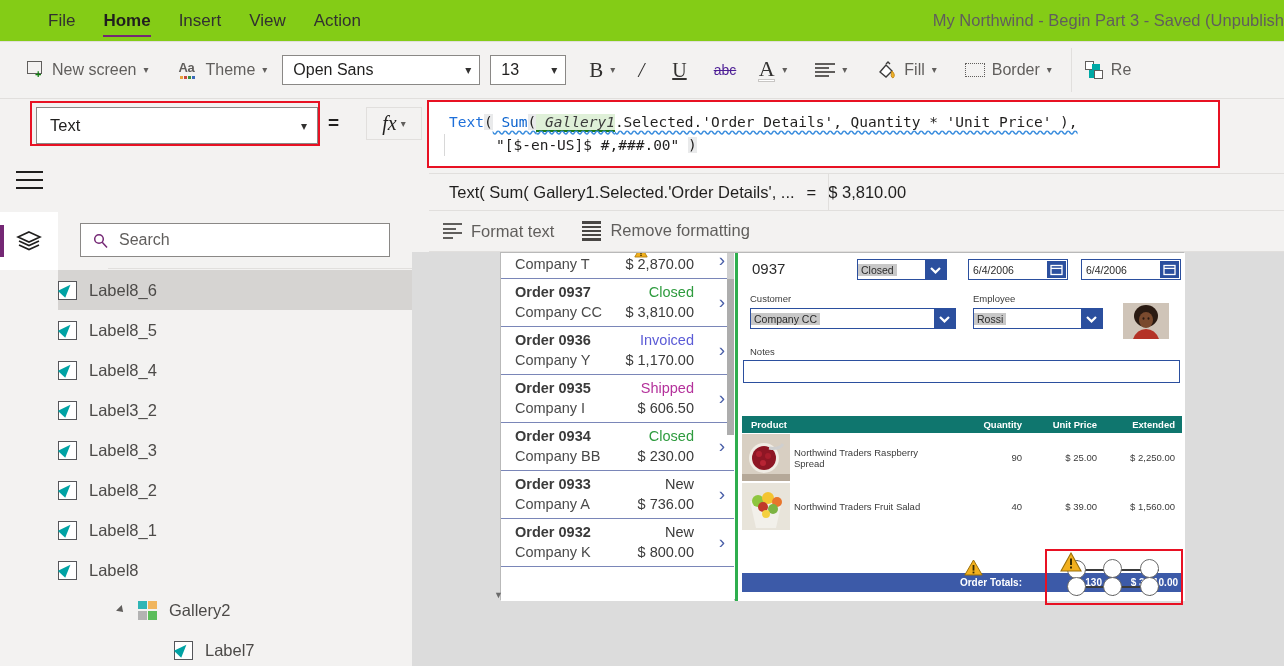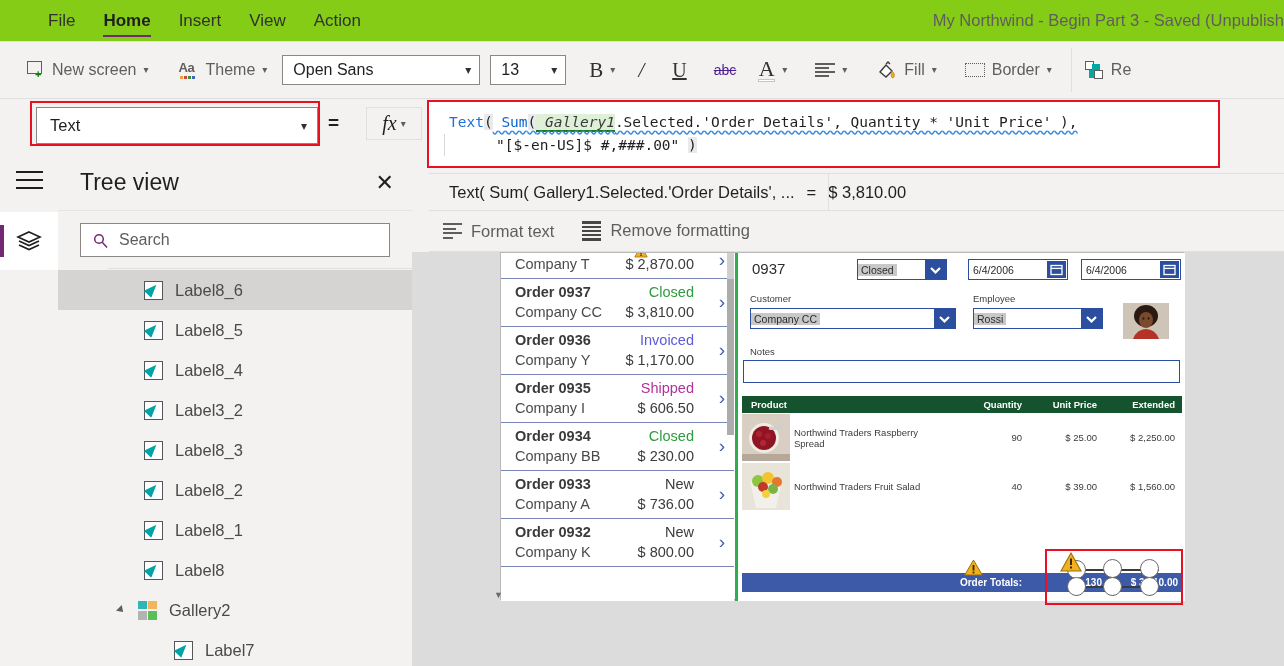--- a/index.html
+++ b/index.html
@@ -428,10 +428,6 @@
   </div>
 
   <div class="treepanel">
-    <div class="tree-hd">
-      <span class="t">Tree view</span>
-      <span class="xbtn">✕</span>
-    </div>
     <div class="searchrow">
       <div class="searchbox">
         <span class="mag">

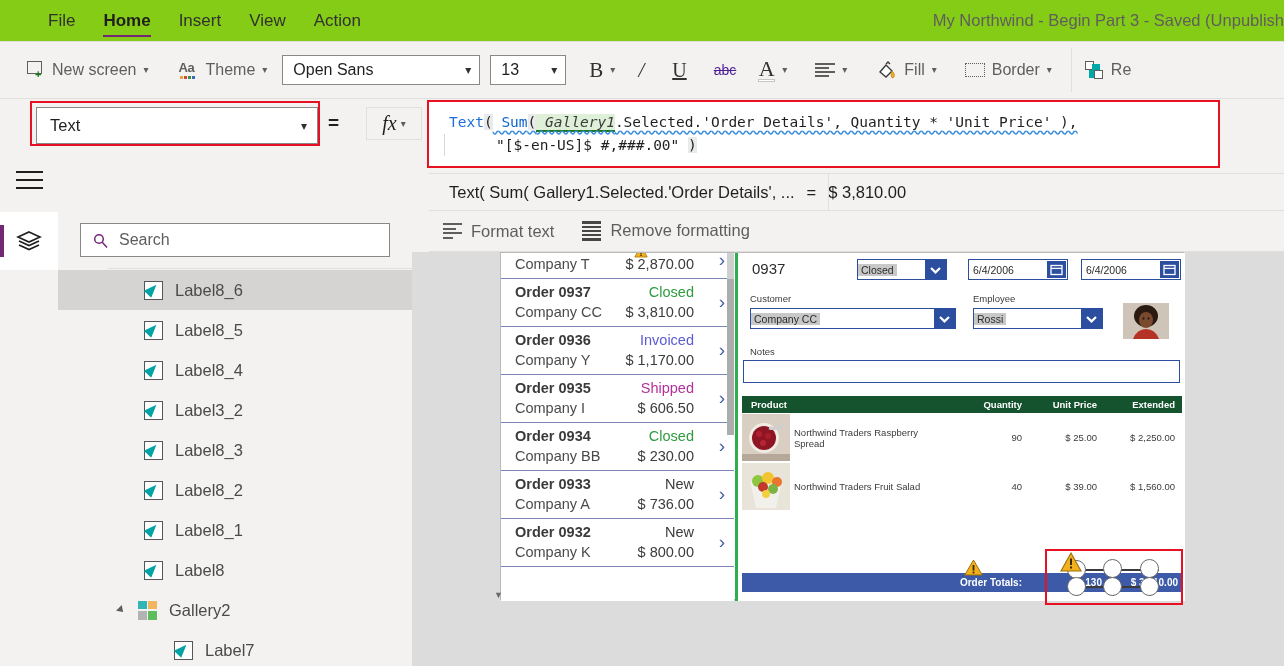--- a/index.html
+++ b/index.html
@@ -168,7 +168,7 @@
   .tree-divider { position:absolute; left:50px; top:113px; width:304px; height:1px; background:#e1dfdd; }
 
   .treelist { position:absolute; left:0; top:115px; width:354px; height:396px; overflow:hidden; }
-  .trow { height:40px; display:flex; align-items:center; padding-left:86px; gap:12px; cursor:pointer; }
+  .trow { height:40px; display:flex; align-items:center; gap:12px; cursor:pointer; }
   .trow.sel { background:#d6d4d2; }
   .trow.child { padding-left:116px; }
   .trow.group { padding-left:60px; }

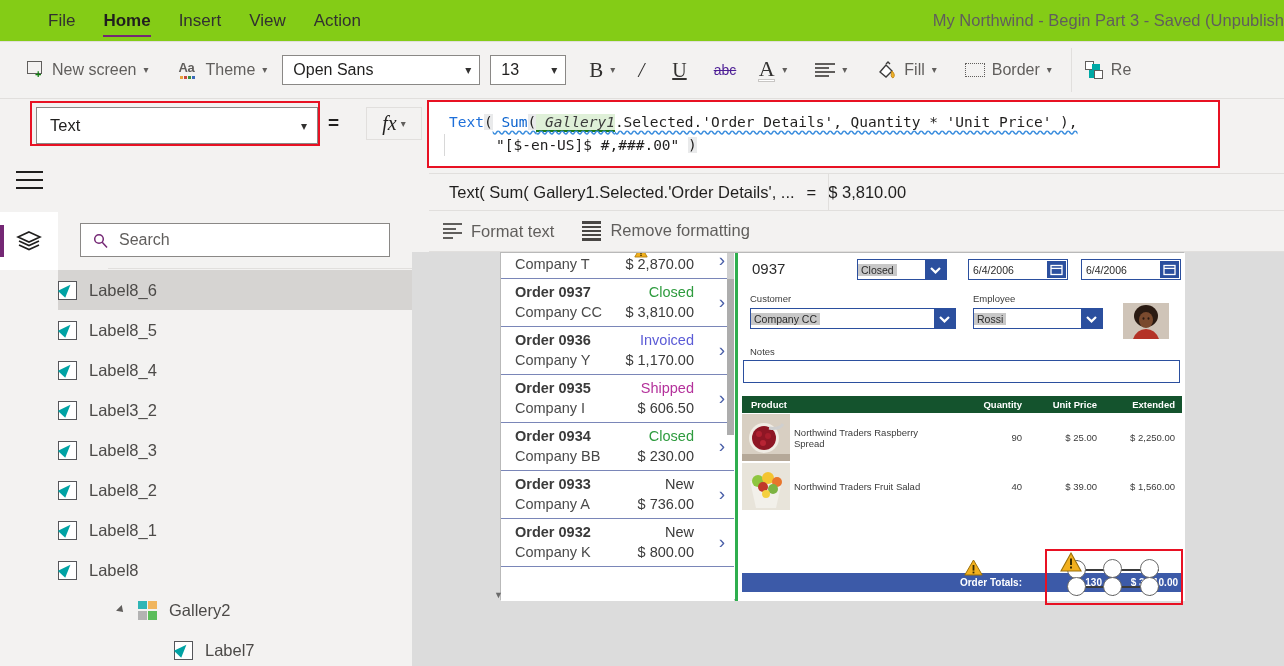--- a/index.html
+++ b/index.html
@@ -223,7 +223,7 @@
 
   
   .ptable { position:absolute; left:7px; top:143px; width:440px; }
-  .pthead { height:17px; background:#14532d; display:flex; align-items:center; color:#fff; font-size:9.5px; font-weight:bold; }
+  .pthead { height:17px; background:#0f766e; display:flex; align-items:center; color:#fff; font-size:9.5px; font-weight:bold;margin-top:20px; }
   .pth-prod { width:200px; padding-left:9px; }
   .pth-qty { width:80px; text-align:right; }
   .pth-up  { width:75px; text-align:right; }

